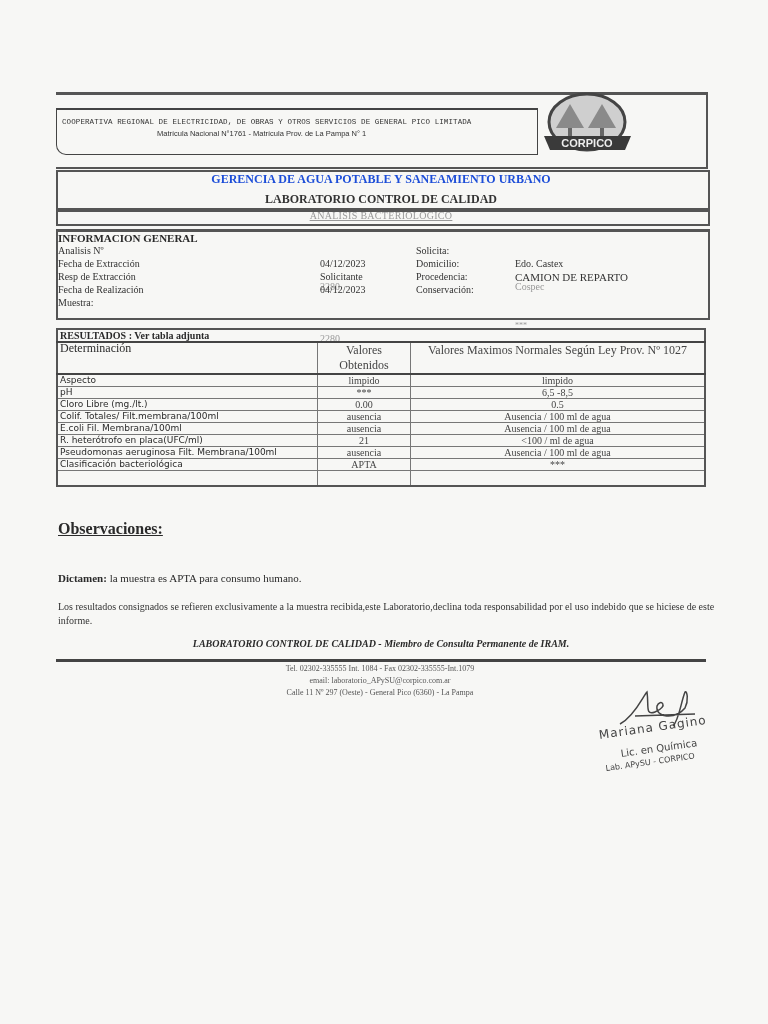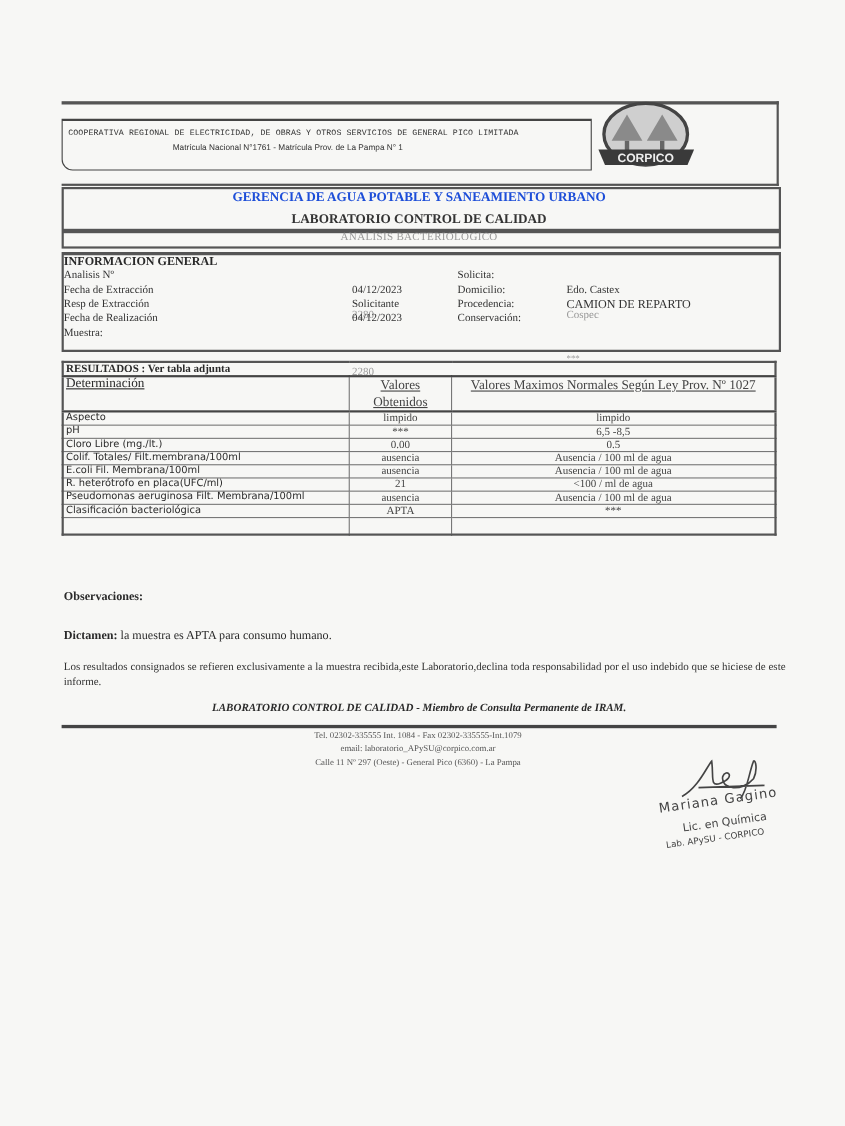--- a/index.html
+++ b/index.html
@@ -20,7 +20,7 @@
   .t1 { left:56px; top:172px; width:650px; text-align:center; font-weight:bold; font-size:12px; color:#1d4ed8; }
   .t2 { left:56px; top:192px; width:650px; text-align:center; font-weight:bold; font-size:12px; color:#333; }
   .subbox { left:56px; top:210px; width:650px; height:12px; border:2px solid #555; }
-  .sub { left:56px; top:210px; width:650px; text-align:center; font-size:10px; color:#999; letter-spacing:0.3px; }
+  .sub { left:56px; top:210px; width:650px; text-align:center; font-size:10px; color:#999; letter-spacing:0.3px;text-decoration:underline; }
   
   .infobox { left:56px; top:229px; width:650px; height:86px; border:2px solid #555; border-top:3px solid #555; }
   .infotitle { left:58px; top:232px; font-weight:bold; font-size:11px; }

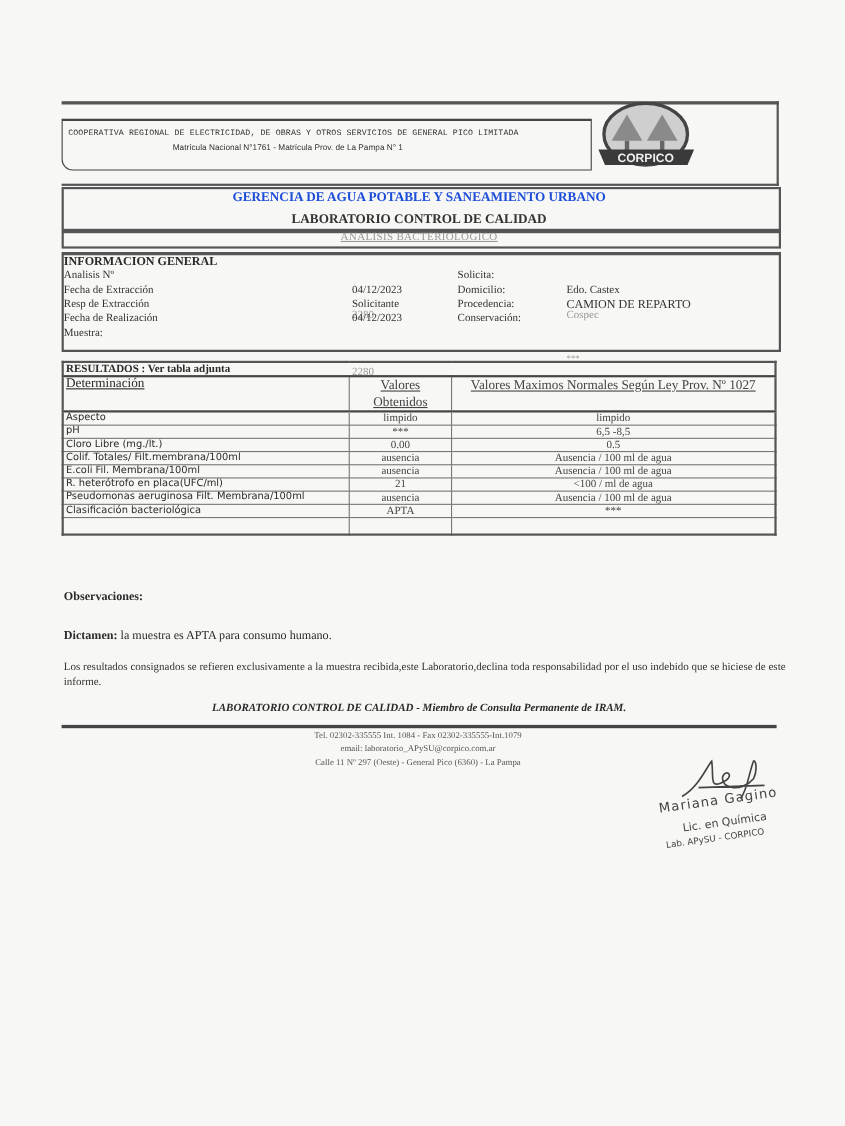--- a/index.html
+++ b/index.html
@@ -31,7 +31,7 @@
   .restable { left:56px; top:328px; width:650px; border-collapse:collapse; border:2px solid #555; }
   .restable td { border:1px solid #777; padding:0 2px; font-size:10px; line-height:11px; height:11px; }
   .restable .rhead td { font-weight:bold; font-size:10px; border-bottom:2px solid #444; }
-  .restable .chead td { font-size:12px; height:30px; vertical-align:top; border-bottom:2px solid #444;text-decoration:underline; }
+  .restable .chead td { font-size:12px; height:30px; vertical-align:top; border-bottom:2px solid #444; }
   .restable td.det { font-family:"DejaVu Sans", sans-serif; font-size:9px; width:255px; }
   .restable td.obt { text-align:center; width:88px; color:#444; }
   .restable td.max { text-align:center; color:#444; }

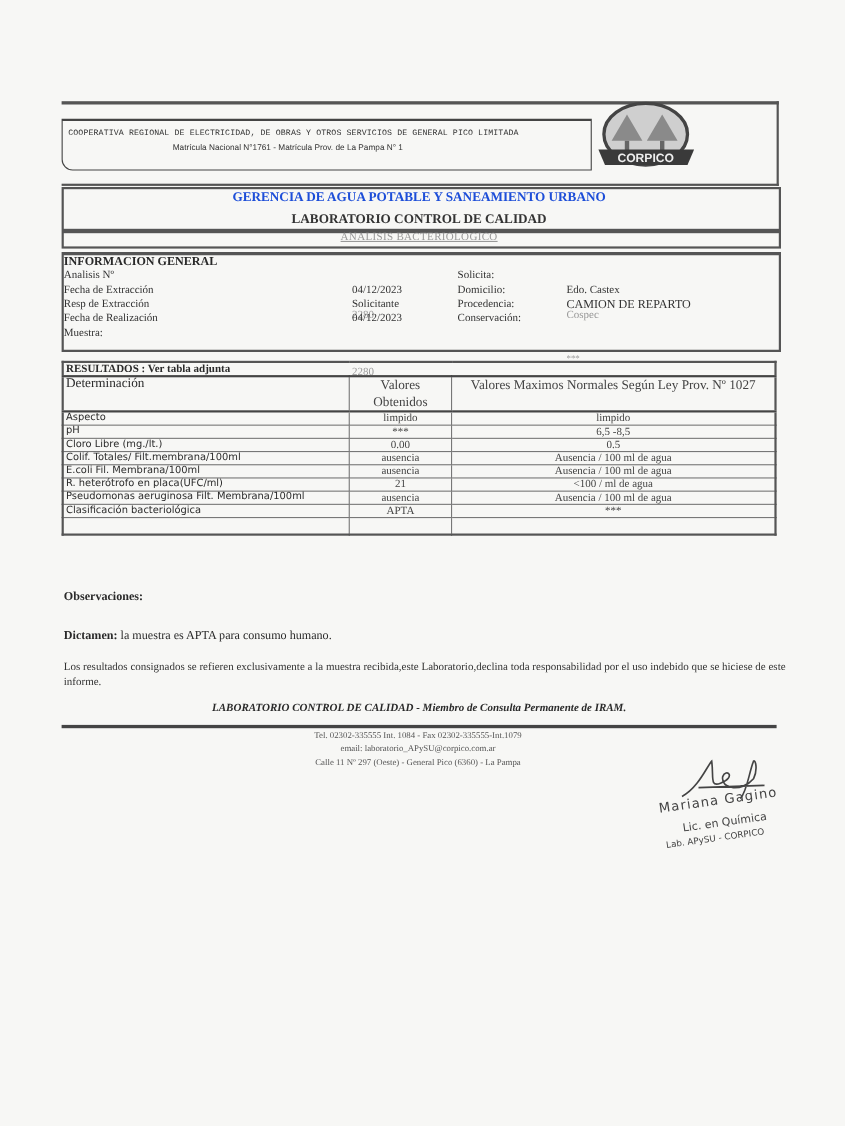--- a/index.html
+++ b/index.html
@@ -38,7 +38,7 @@
   .restable .chead td.obt, .restable .chead td.max { line-height:15px; }
   .restable tr.last td { height:14px; }
   
-  .obs { left:58px; top:536px; font-weight:bold; font-size:11px; }
+  .obs { left:58px; top:520px; font-weight:bold; font-size:16px; text-decoration:underline; }
   .dict { left:58px; top:572px; font-size:11px;text-align:center; }
   .dict b { font-weight:bold; }
   .disc { left:58px; top:600px; width:660px; font-size:10px; line-height:14px; color:#333; }

